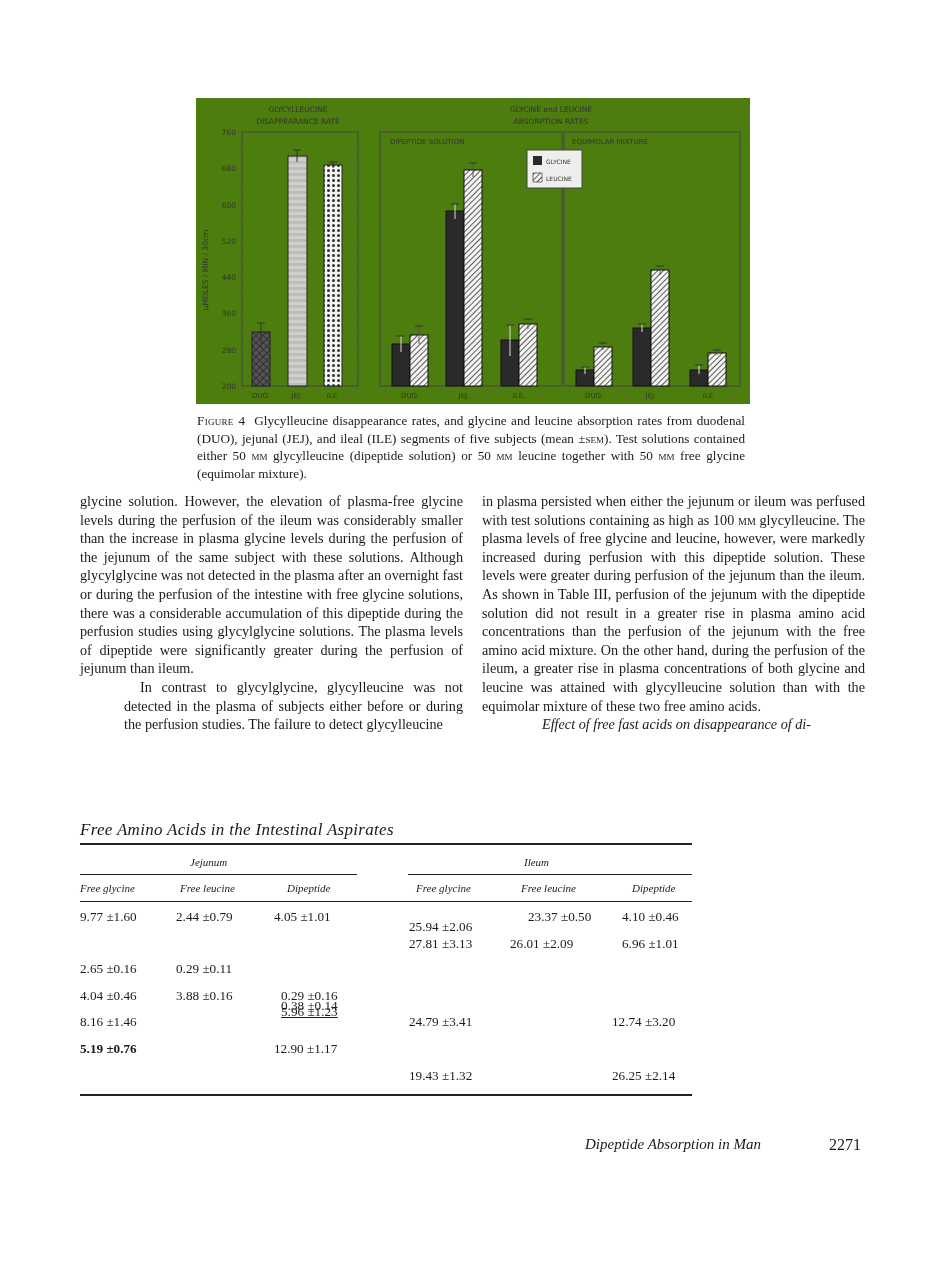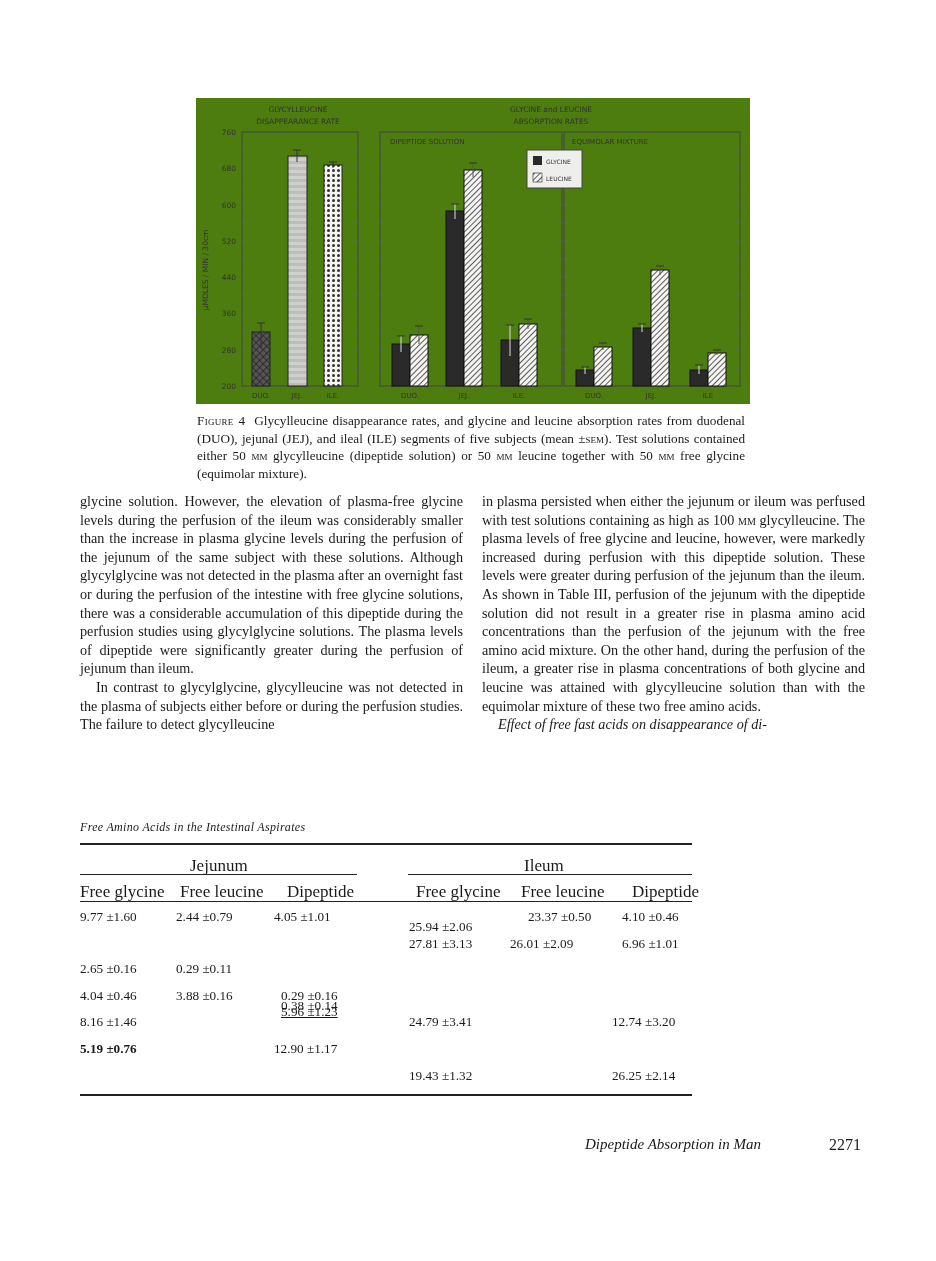--- a/index.html
+++ b/index.html
@@ -11,7 +11,7 @@
   .sc { font-variant:small-caps; }
   .col { position:absolute; top:492px; width:383px; font-size:14.2px; line-height:18.6px; text-align:justify; }
   .col p { margin:0; }
-  .col p.indent { text-indent:16px; }
+  .col p.indent { text-indent:16px;margin-left:44px; }
   .col-left { left:80px; }
   .col-right { left:482px; }
   .it { font-style:italic; }

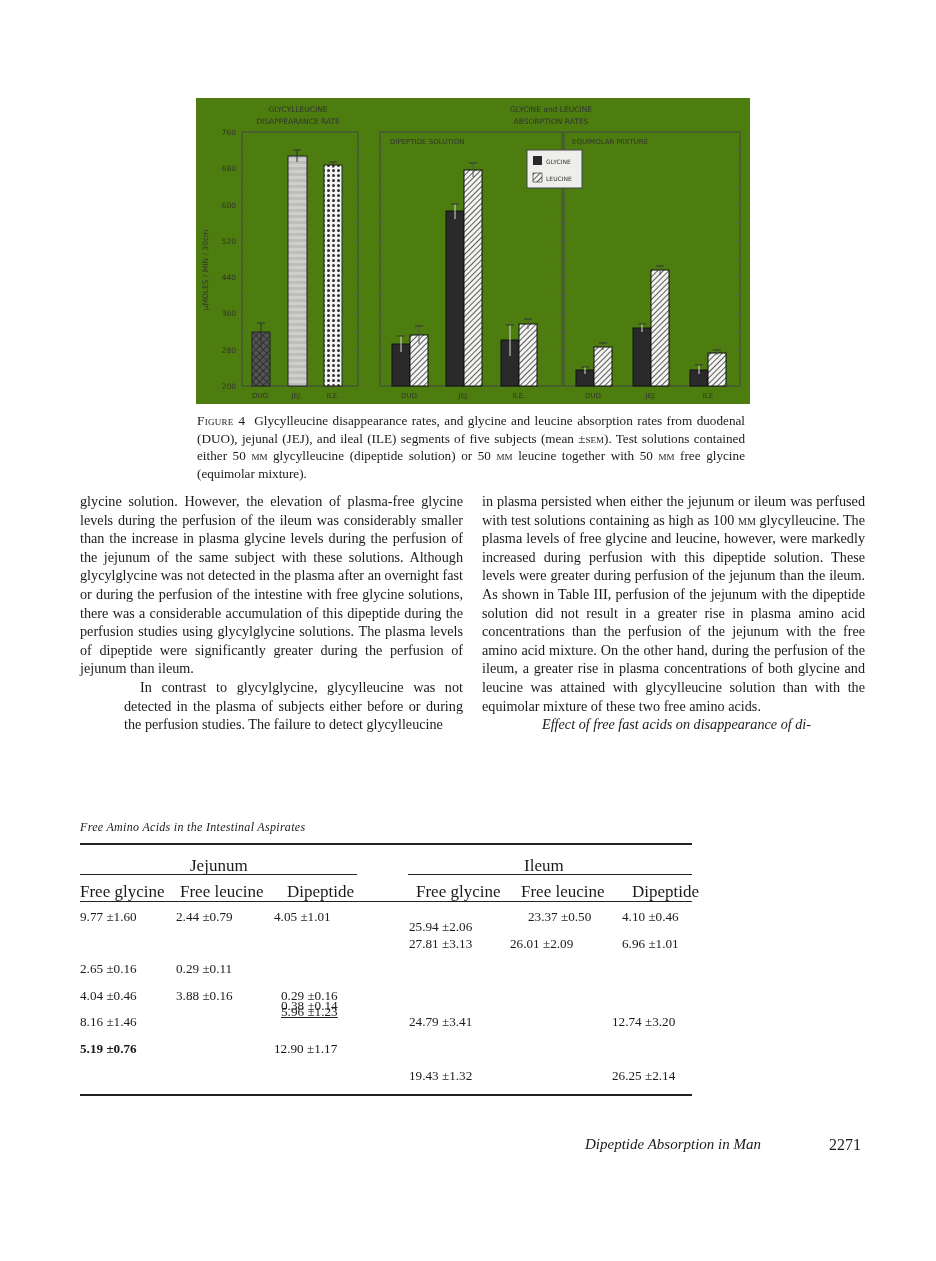--- a/index.html
+++ b/index.html
@@ -15,7 +15,7 @@
   .col-left { left:80px; }
   .col-right { left:482px; }
   .it { font-style:italic; }
-  .table-title { position:absolute; left:80px; top:820px; font-size:12px; font-style:italic; letter-spacing:0.3px; }
+  .table-title { position:absolute; left:80px; top:820px; font-size:17px; font-style:italic; letter-spacing:0.3px; }
   .rule { position:absolute; height:1px; background:#222; }
   .thick { height:1.5px; }
   .th { position:absolute; font-size:17px; }

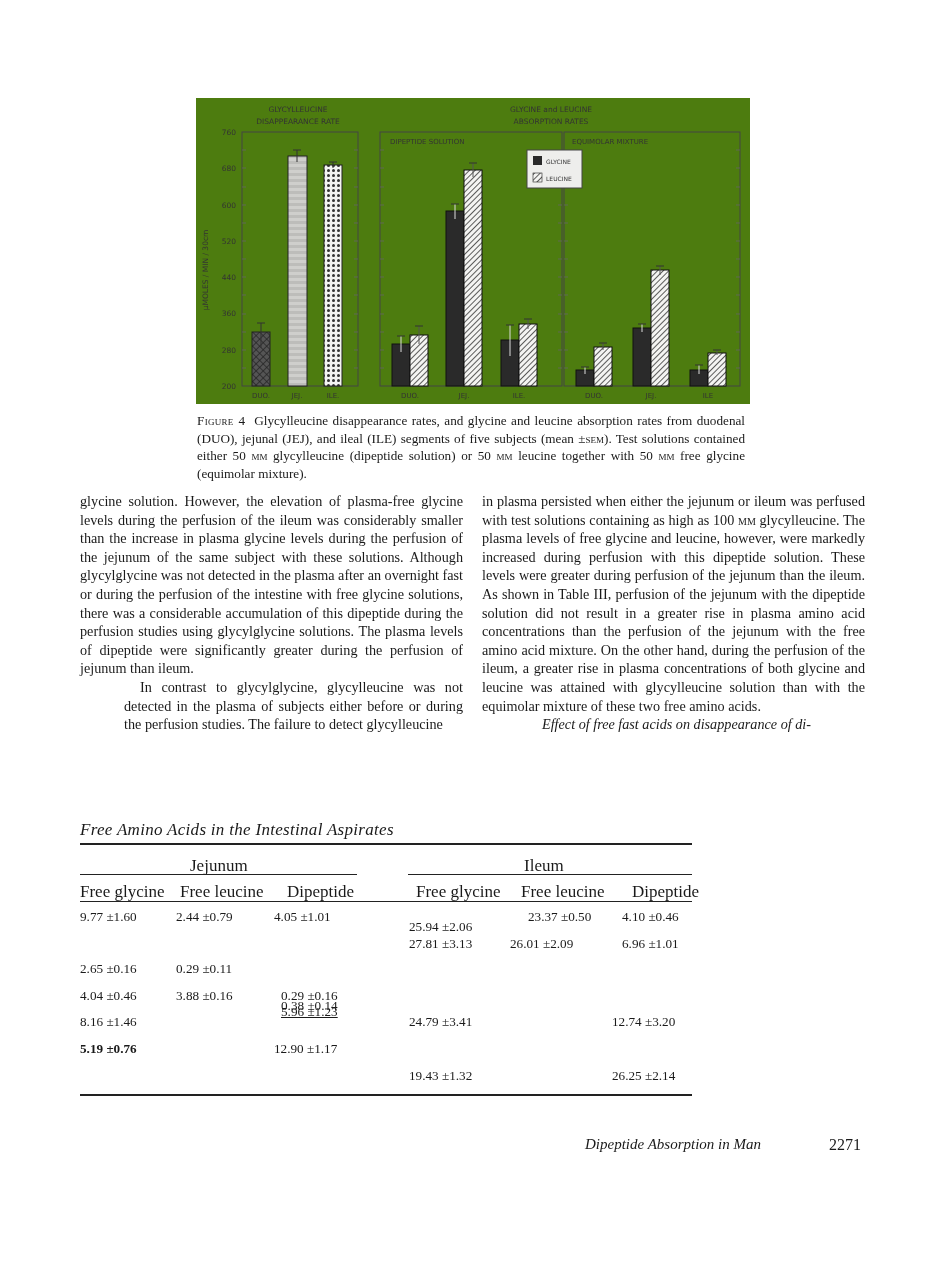--- a/index.html
+++ b/index.html
@@ -18,7 +18,7 @@
   .table-title { position:absolute; left:80px; top:820px; font-size:17px; font-style:italic; letter-spacing:0.3px; }
   .rule { position:absolute; height:1px; background:#222; }
   .thick { height:1.5px; }
-  .th { position:absolute; font-size:17px; }
+  .th { position:absolute; font-size:11px;font-style:italic; }
   .cell { position:absolute; font-size:13.2px; white-space:nowrap; }
   .running { position:absolute; top:1136px; font-size:15px; }
 </style>

